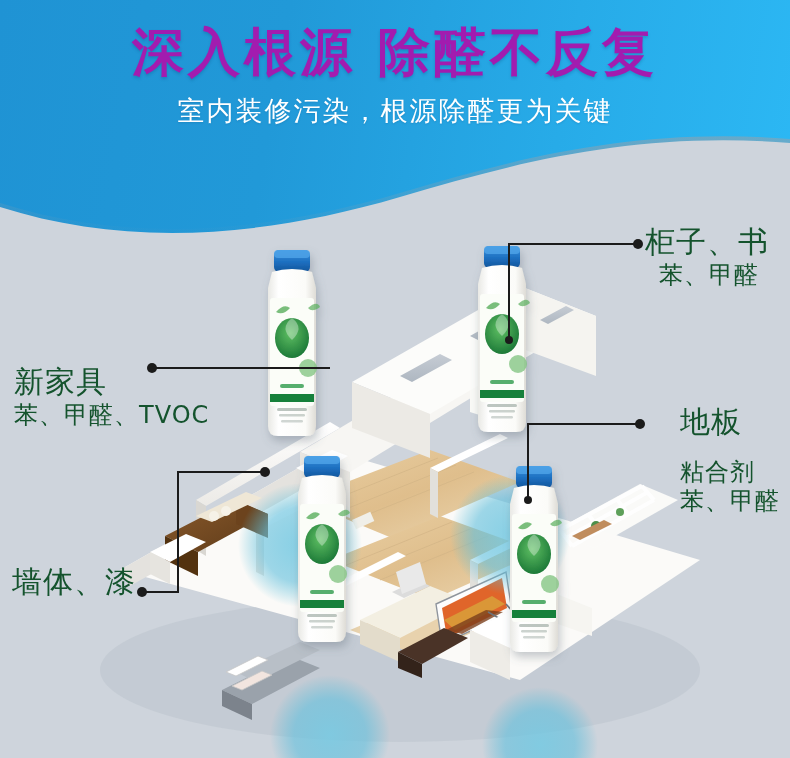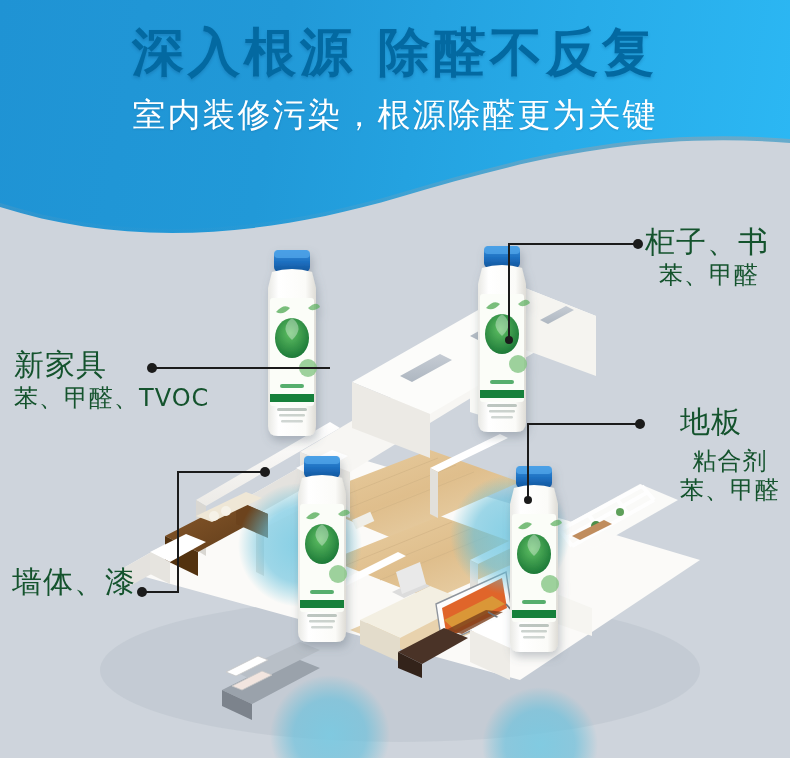--- a/index.html
+++ b/index.html
@@ -19,7 +19,7 @@
   .banner-text{position:absolute;left:0;top:0;width:790px;text-align:center;}
   .hdr-title{
     margin-top:24px;
-    color:#0369a1;
+    color:#a21caf;
     font-size:52px;
     font-weight:bold;
     letter-spacing:4px;

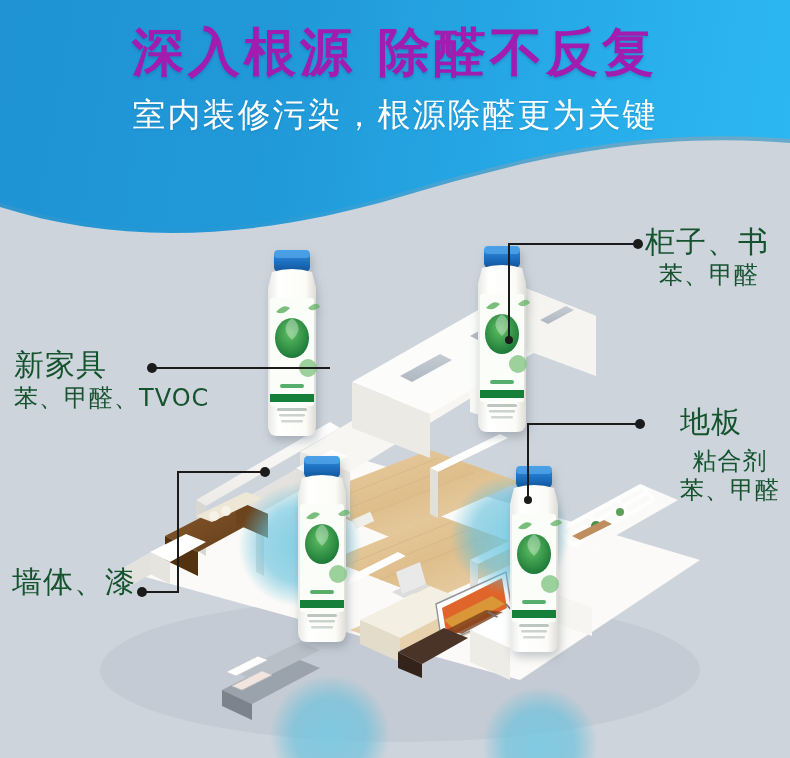--- a/index.html
+++ b/index.html
@@ -30,7 +30,7 @@
   .hdr-sub{
     margin-top:12px;
     color:#ffffff;
-    font-size:33px;
+    font-size:27px;
     letter-spacing:2px;
     font-family:"DejaVu Sans","Liberation Sans",sans-serif;
     text-shadow:0 1px 2px rgba(0,60,110,.18);

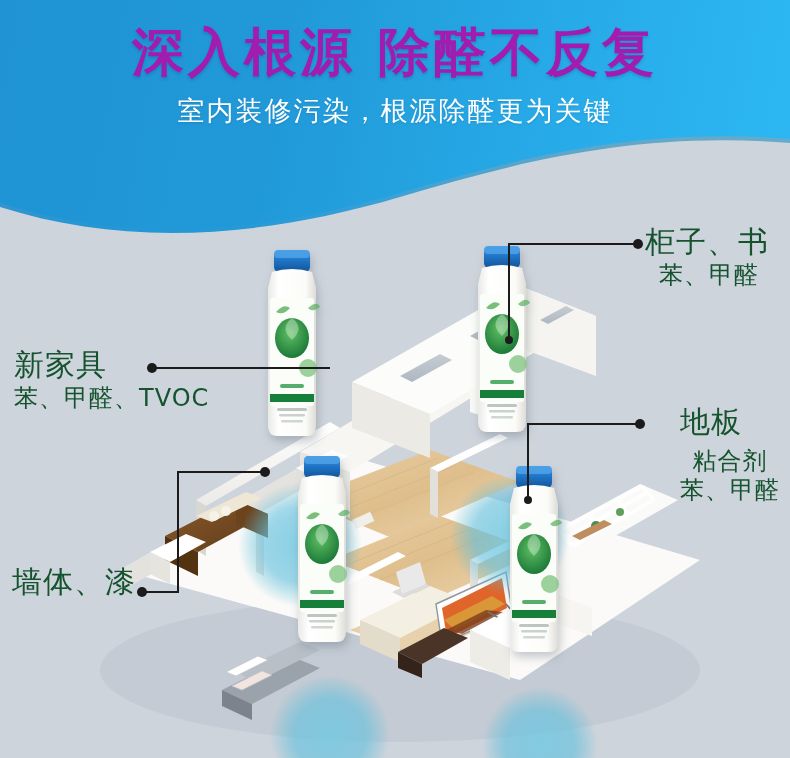--- a/index.html
+++ b/index.html
@@ -54,7 +54,7 @@
   #callout-floor{left:680px;top:405px;text-align:left;}
   #callout-floor .c-sub-wrap{margin-top:9px;text-align:center;padding-right:6px;}
 
-  #callout-furniture{left:14px;top:348px;text-align:left;}
+  #callout-furniture{left:14px;top:365px;text-align:left;}
   #callout-furniture .c-sub{}
 
   #callout-wall{left:12px;top:565px;text-align:center;}

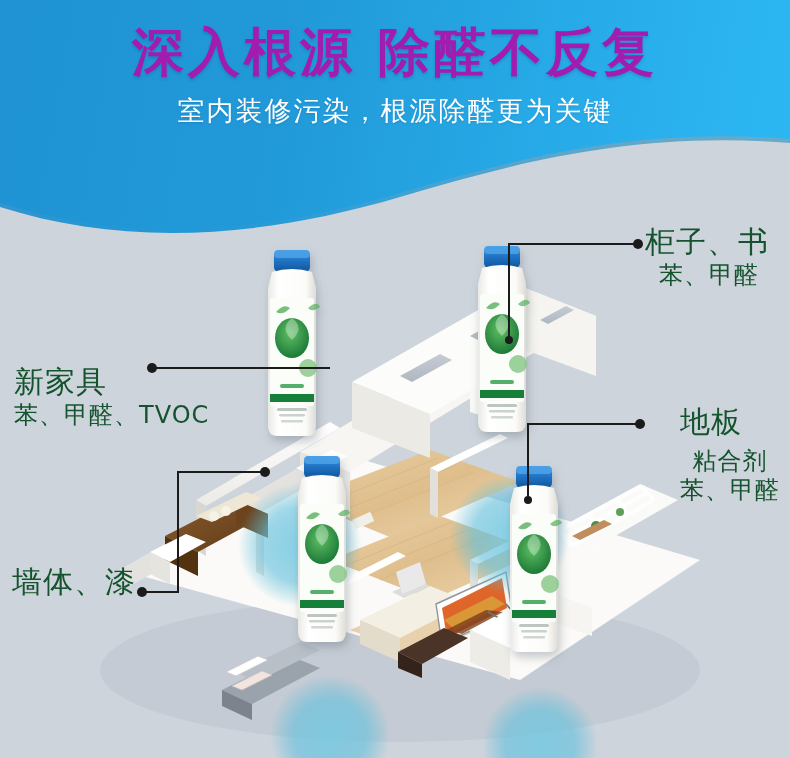--- a/index.html
+++ b/index.html
@@ -52,7 +52,7 @@
   #callout-cabinet .c-sub{text-align:right;padding-right:10px;}
 
   #callout-floor{left:680px;top:405px;text-align:left;}
-  #callout-floor .c-sub-wrap{margin-top:9px;text-align:center;padding-right:6px;}
+  #callout-floor .c-sub-wrap{margin-top:20px;text-align:left;padding-right:6px;}
 
   #callout-furniture{left:14px;top:365px;text-align:left;}
   #callout-furniture .c-sub{}

